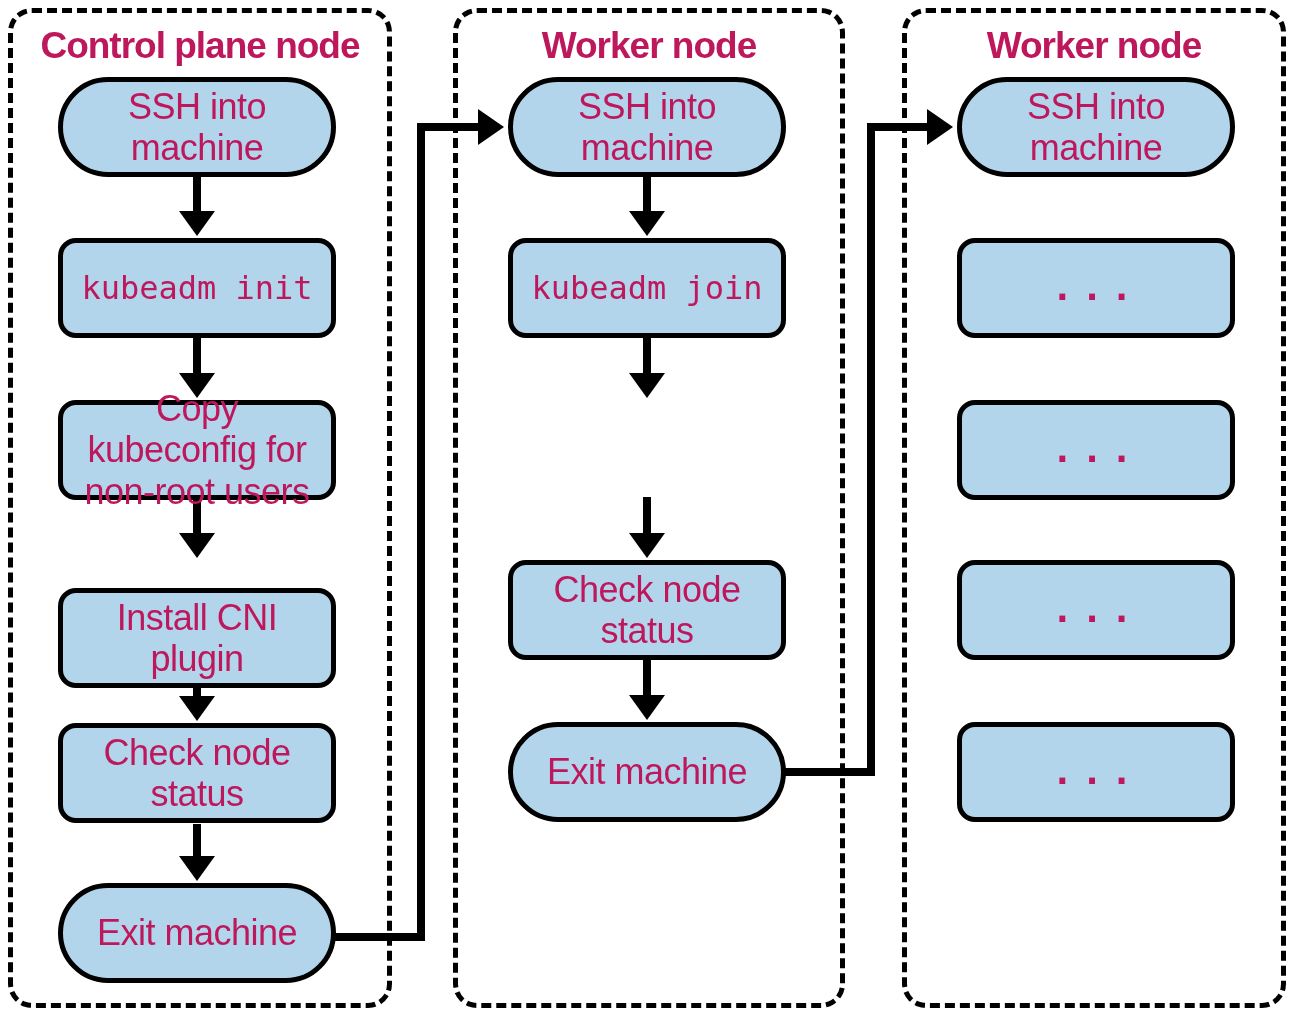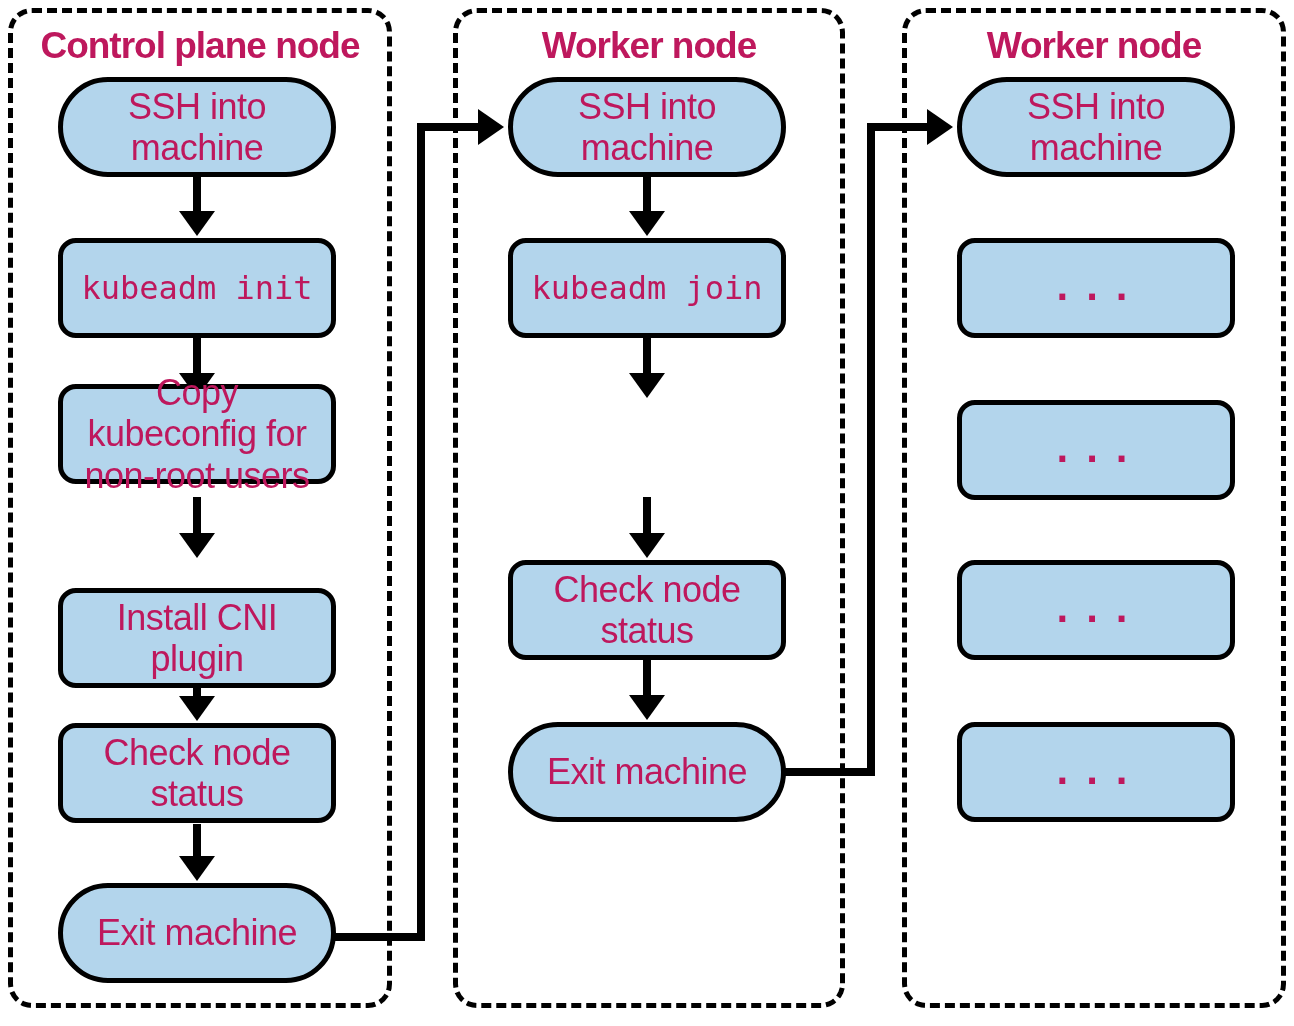--- a/index.html
+++ b/index.html
@@ -121,7 +121,7 @@
 
   <div class="node stadium" style="left: 58px; top: 77px; background: rgb(179, 213, 236);">SSH into machine</div>
   <div class="node rect mono" style="left: 58px; top: 238px; background: rgb(179, 213, 236);">kubeadm init</div>
-  <div class="node rect" style="left: 58px; top: 384px; background: rgb(179, 213, 236);">Copy kubeconfig for non-root users</div>
+  <div class="node rect" style="left: 58px; top: 400px; background: rgb(179, 213, 236);">Copy kubeconfig for non-root users</div>
   <div class="node rect" style="left: 58px; top: 588px; background: rgb(179, 213, 236);">Install CNI plugin</div>
   <div class="node rect" style="left: 58px; top: 723px; background: rgb(179, 213, 236);">Check node status</div>
   <div class="node stadium" style="left: 58px; top: 883px; background: rgb(179, 213, 236);">Exit machine</div>

